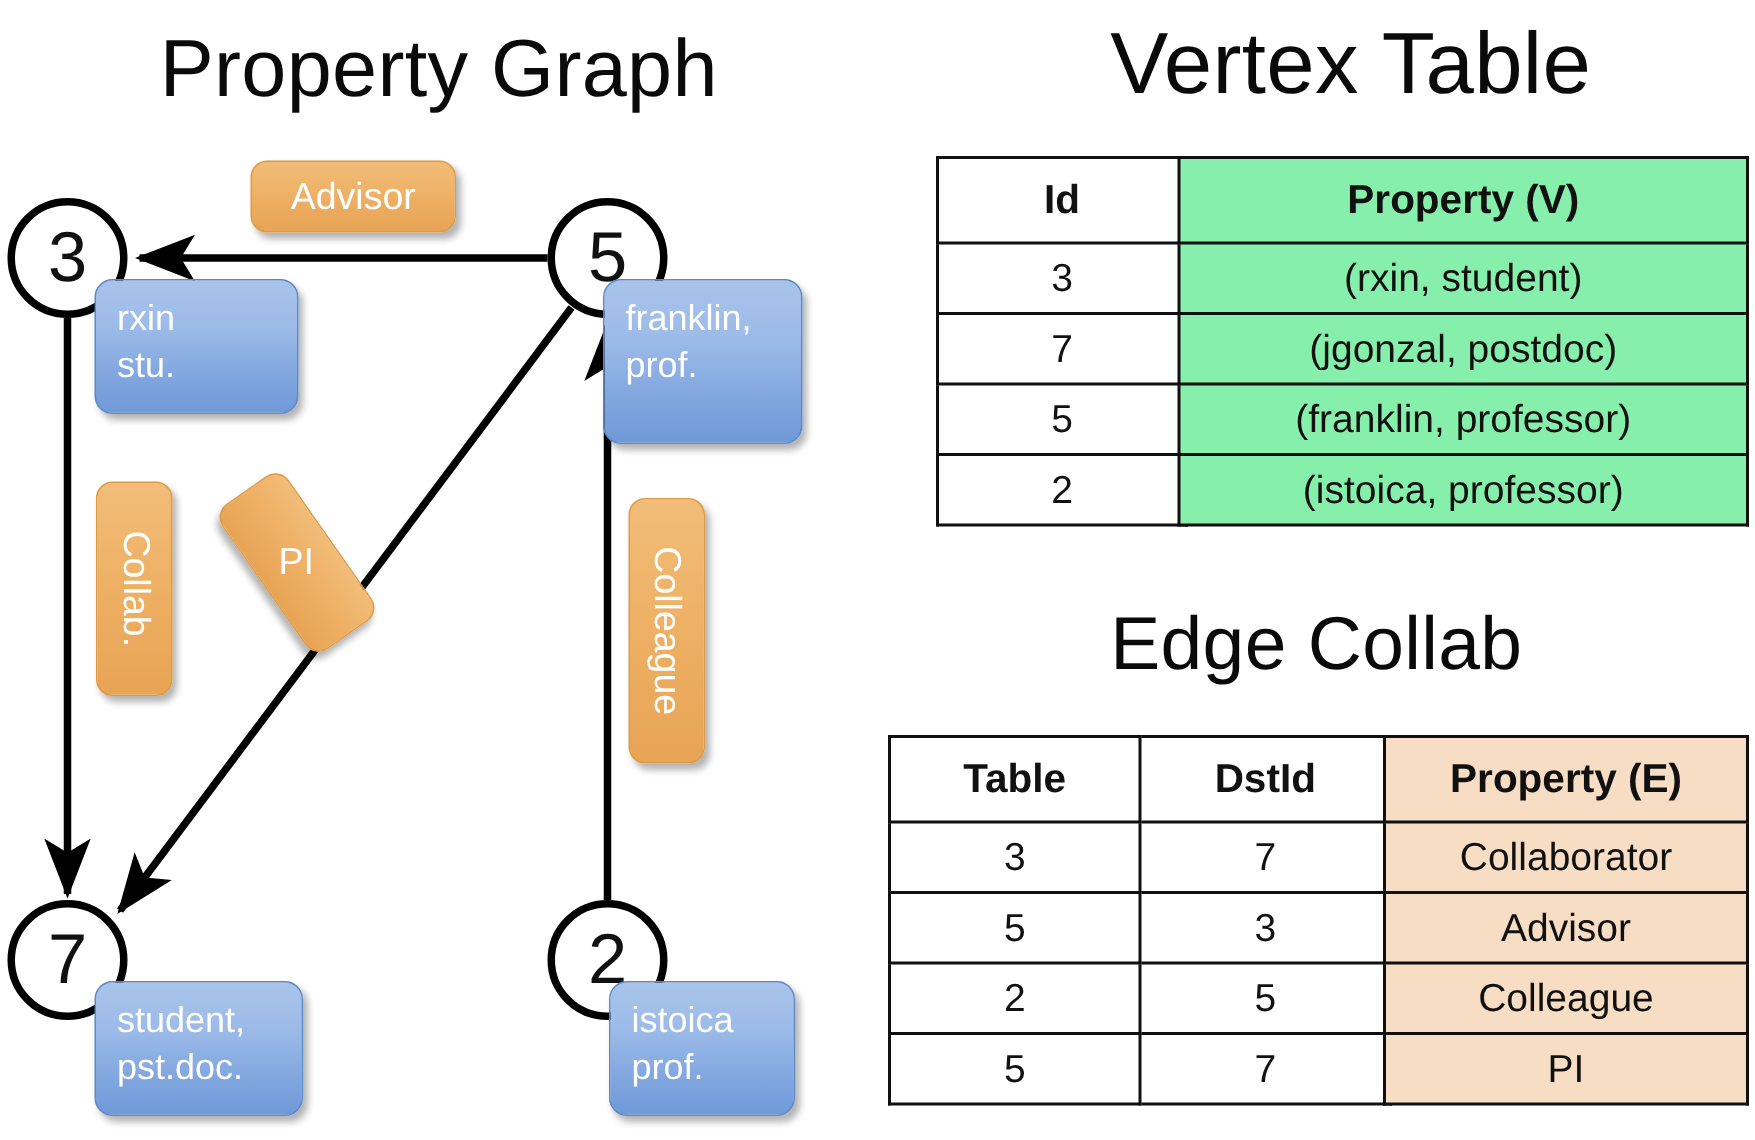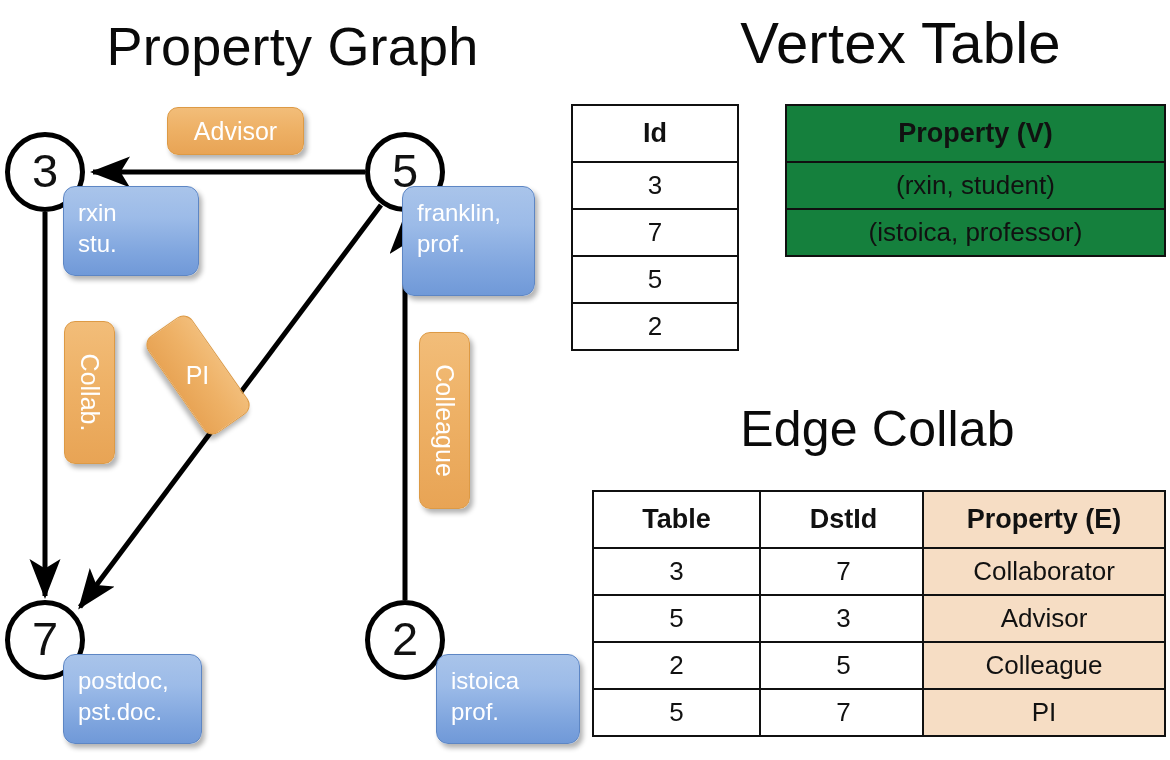--- a/index.html
+++ b/index.html
@@ -114,7 +114,7 @@
   .cell-blue{background:#15803d;}
   .cell-peach{background:#f6ddc4;}
 
-  #vtable-id{left:571px;top:104px;width:168px;}
+  #vtable-id{left:624px;top:104px;width:168px;}
   #vtable-prop{left:785px;top:104px;width:381px;}
   #etable-ids{left:592px;top:490px;width:330px;}
   #etable-prop{left:922px;top:490px;width:244px;}

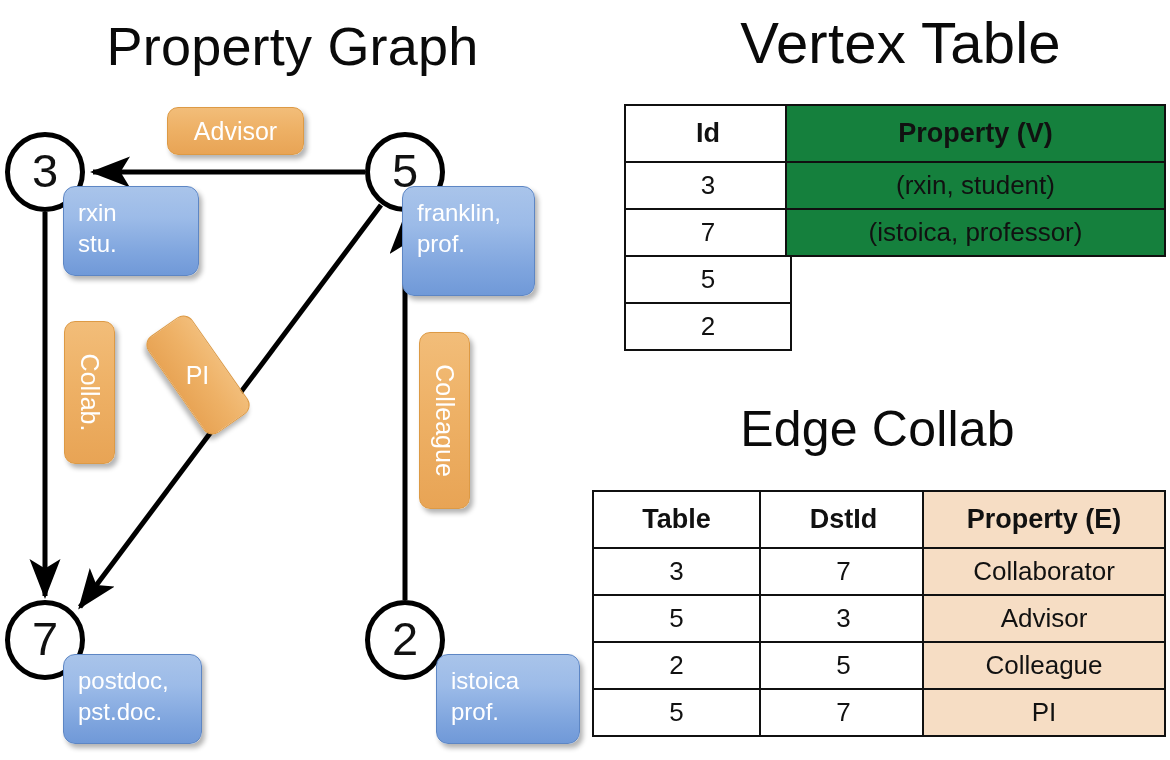--- a/index.html
+++ b/index.html
@@ -111,7 +111,7 @@
   }
   .tbl th{font-weight:700;font-size:27px;height:55px;line-height:55px;}
   .cell-white{background:#ffffff;}
-  .cell-blue{background:#15803d;}
+  .cell-blue{background:#86efac;}
   .cell-peach{background:#f6ddc4;}
 
   #vtable-id{left:624px;top:104px;width:168px;}

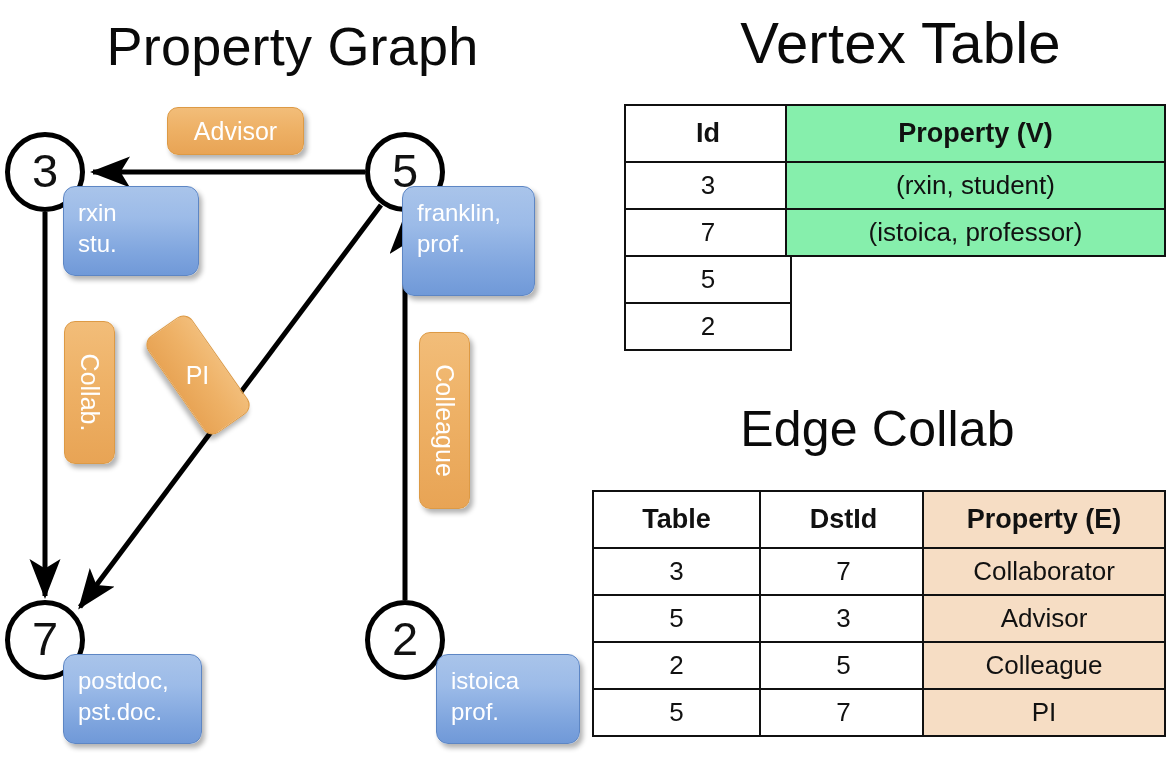--- a/index.html
+++ b/index.html
@@ -224,6 +224,9 @@
         <td class="cell-blue sub">(rxin, student)</td>
       </tr>
       <tr>
+        <td class="cell-blue sub">(jgonzal, postdoc)</td>
+      </tr>
+      <tr>
         <td class="cell-blue sub">(istoica, professor)</td>
       </tr>
     </tbody>

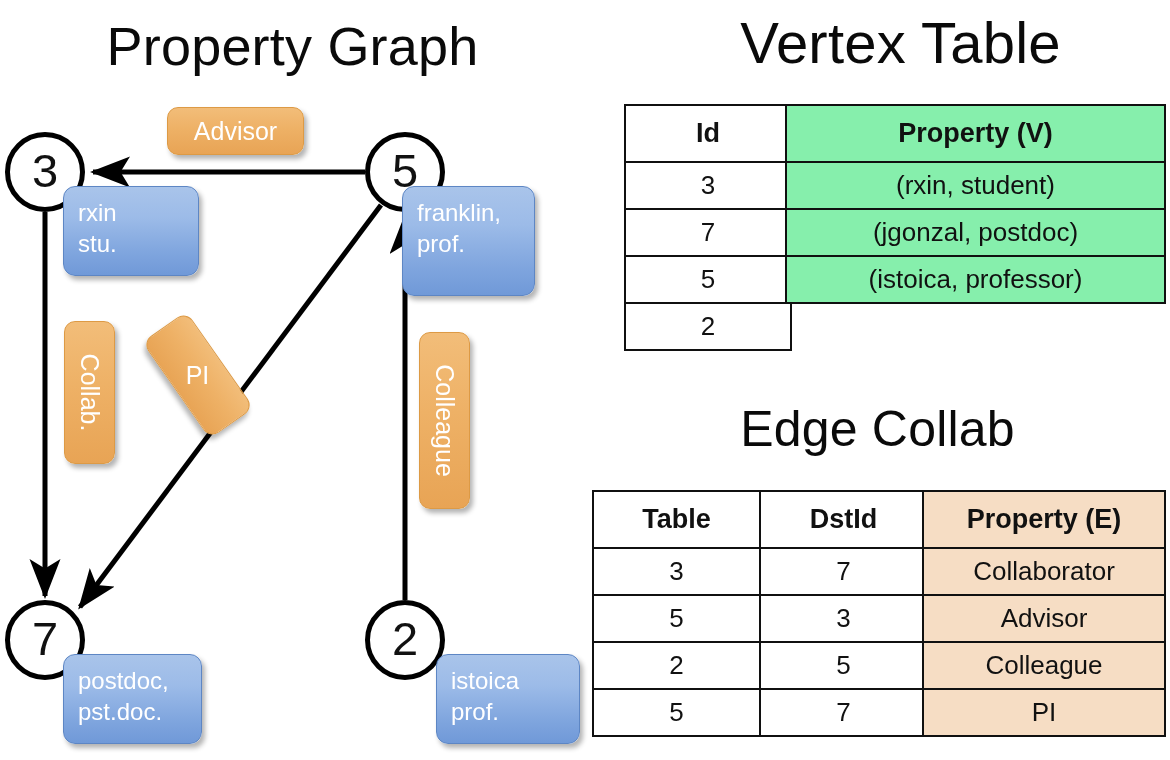--- a/index.html
+++ b/index.html
@@ -227,6 +227,9 @@
         <td class="cell-blue sub">(jgonzal, postdoc)</td>
       </tr>
       <tr>
+        <td class="cell-blue sub">(franklin, professor)</td>
+      </tr>
+      <tr>
         <td class="cell-blue sub">(istoica, professor)</td>
       </tr>
     </tbody>

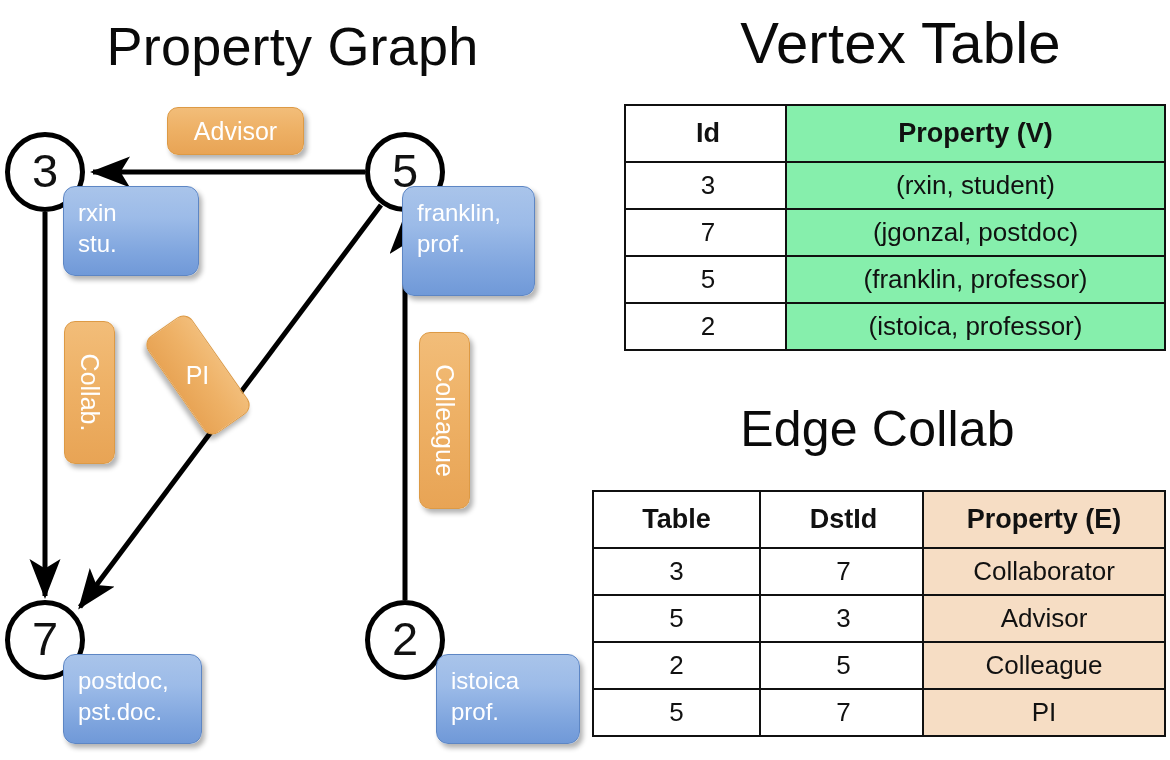--- a/index.html
+++ b/index.html
@@ -163,7 +163,7 @@
     <div class="node-circle" style="left:5px;top:600px;"></div>
     <div class="node-label" style="left:5px;top:600px;">7</div>
     <div class="prop-badge" style="left:63px;top:654px;width:139px;height:90px;">
-      <div>postdoc,</div>
+      <div>student,</div>
       <div>pst.doc.</div>
     </div>
 

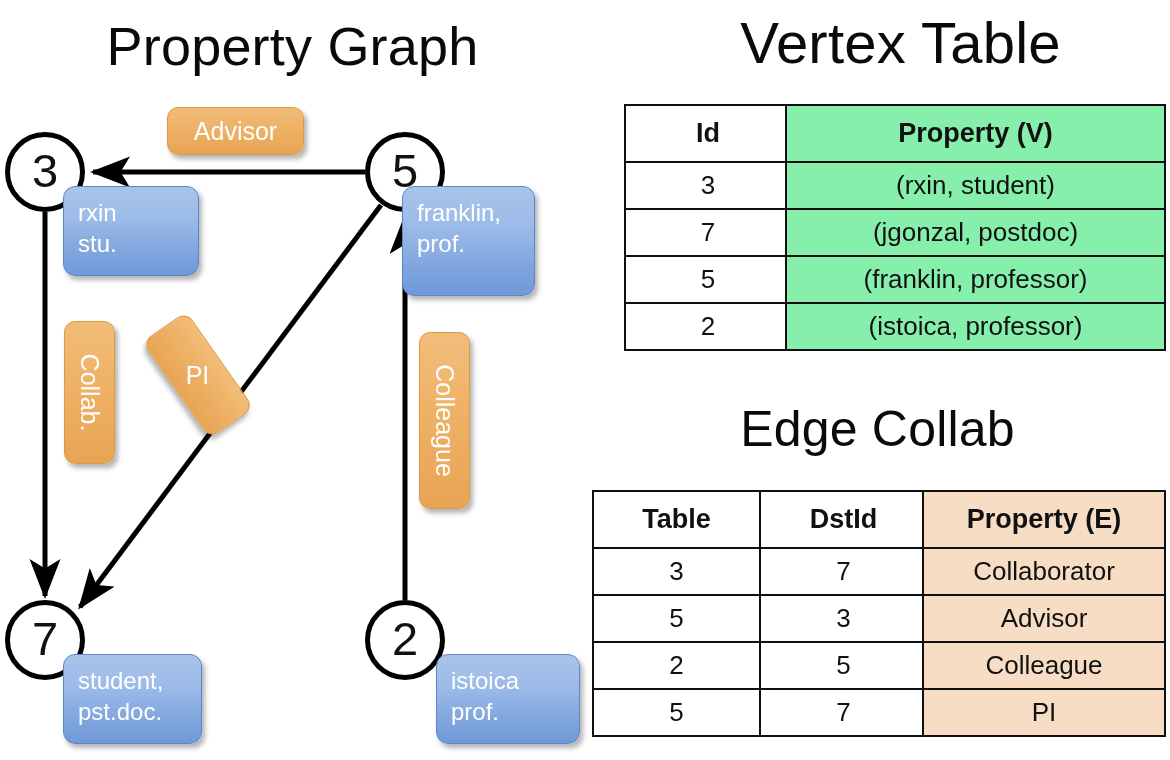--- a/index.html
+++ b/index.html
@@ -169,7 +169,7 @@
 
     <div class="node-circle" style="left:365px;top:600px;"></div>
     <div class="node-label" style="left:365px;top:600px;">2</div>
-    <div class="prop-badge" style="left:436px;top:654px;width:144px;height:90px;">
+    <div class="prop-badge" style="left:406px;top:654px;width:124px;height:90px;">
       <div>istoica</div>
       <div>prof.</div>
     </div>

